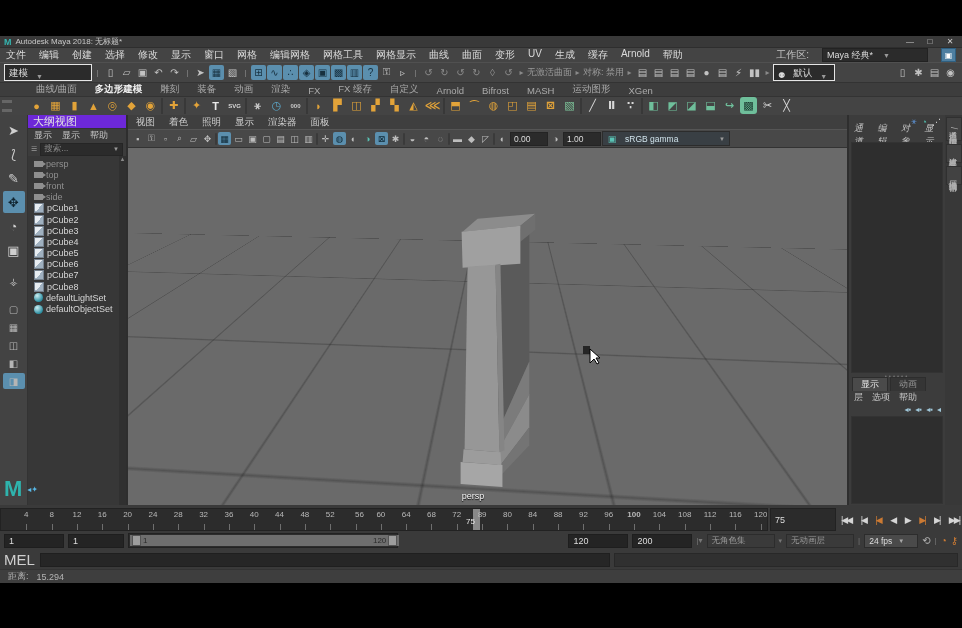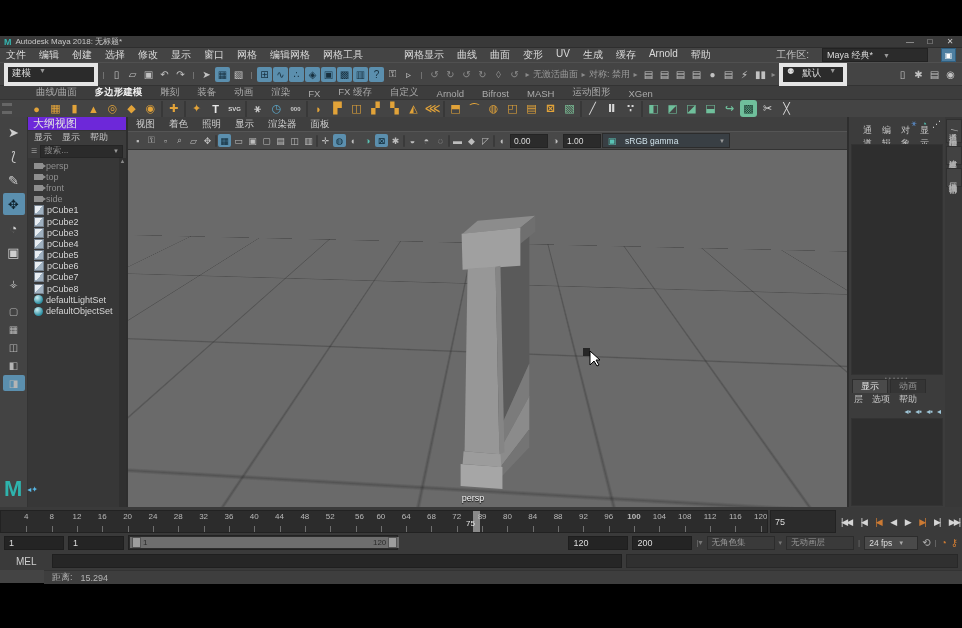--- a/index.html
+++ b/index.html
@@ -144,7 +144,7 @@
         <span class="mitem"><b style="font-weight:normal;">网格</b></span>
         <span class="mitem"><b style="font-weight:normal;">编辑网格</b></span>
         <span class="mitem"><b style="font-weight:normal;">网格工具</b></span>
-        <span class="mitem"><b style="font-weight:normal;margin-left:28px;">网格显示</b></span>
+        <span class="mitem"><b style="font-weight:normal;">网格显示</b></span>
         <span class="mitem"><b style="font-weight:normal;">曲线</b></span>
         <span class="mitem"><b style="font-weight:normal;">曲面</b></span>
         <span class="mitem"><b style="font-weight:normal;">变形</b></span>

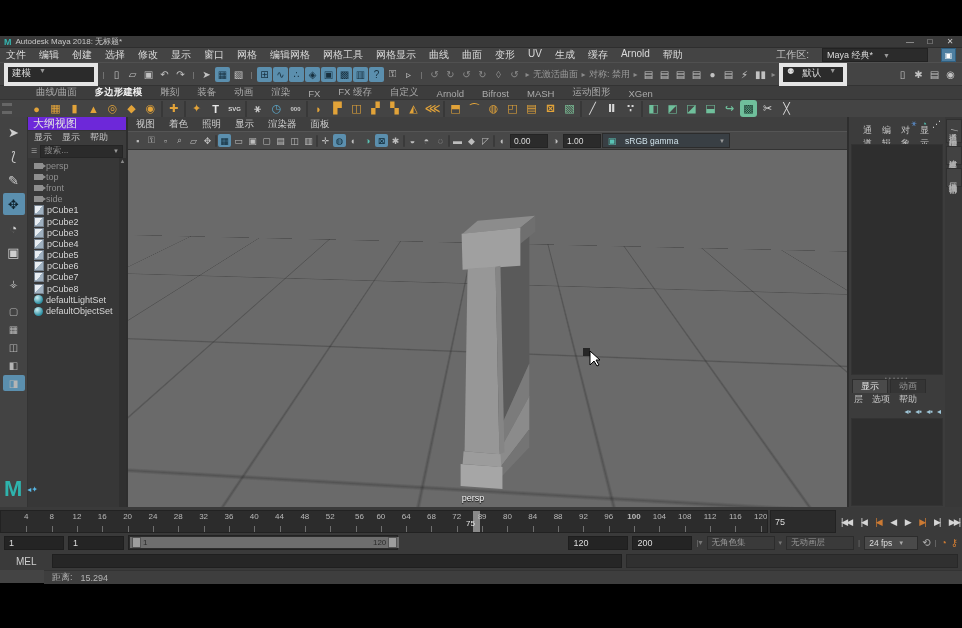--- a/index.html
+++ b/index.html
@@ -20,7 +20,7 @@
   .pinbtn{width:13px;height:12px;background:#4d7ea0;border:1px solid #2f5f80;display:flex;align-items:center;justify-content:center;font-size:8px;color:#fff;}
   
   .statusline{height:22px;background:#444;border-top:1px solid #505050;border-bottom:1px solid #333;display:flex;align-items:center;padding:0 4px;gap:3px;font-size:9px;}
-  .sl-drop{background:#2b2b2b;border:4px solid #e5e5e5;height:15px;display:flex;align-items:flex-start;padding:0 4px;gap:8px;min-width:78px;font-size:9.5px;color:#ddd;}
+  .sl-drop{background:#2b2b2b;border:1px solid #e5e5e5;height:15px;display:flex;align-items:flex-end;padding:0 4px;gap:8px;min-width:78px;font-size:9.5px;color:#ddd;}
   .sl-sep{width:5px;color:#8a8a8a;font-size:8px;text-align:center;}
   .icon16{width:15px;height:15px;display:flex;align-items:center;justify-content:center;font-size:10px;color:#c2c2c2;border-radius:2px;flex:0 0 auto;}
   .icon16.on{background:#5b8fae;color:#17303f;}

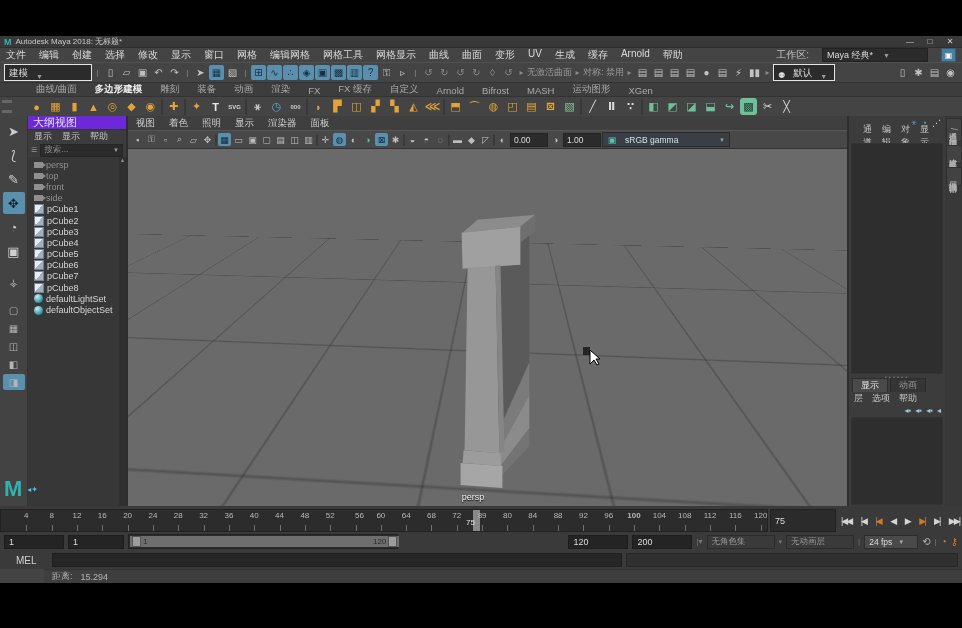--- a/index.html
+++ b/index.html
@@ -78,7 +78,7 @@
   
   .rightpanel{width:96px;background:#3c3c3c;display:flex;flex-direction:column;}
   .cb-icons{height:13px;display:flex;justify-content:flex-end;gap:5px;align-items:center;padding:0 4px;font-size:9px;}
-  .cb-menus{height:13px;display:flex;gap:8px;align-items:center;font-size:9px;color:#c3c3c3;padding:0 14px;}
+  .cb-menus{height:13px;display:flex;gap:8px;align-items:center;font-size:9px;color:#c3c3c3;padding:0 5px;font-style:italic;}
   .cb-empty{flex:1;background:#2e2e2e;border:1px solid #333;margin:1px 2px;}
   .splitdots{height:4px;display:flex;align-items:center;justify-content:center;color:#777;font-size:6px;letter-spacing:2px;}
   .le-tabs{height:13px;display:flex;gap:2px;padding:0 3px;font-size:9px;align-items:flex-end;}

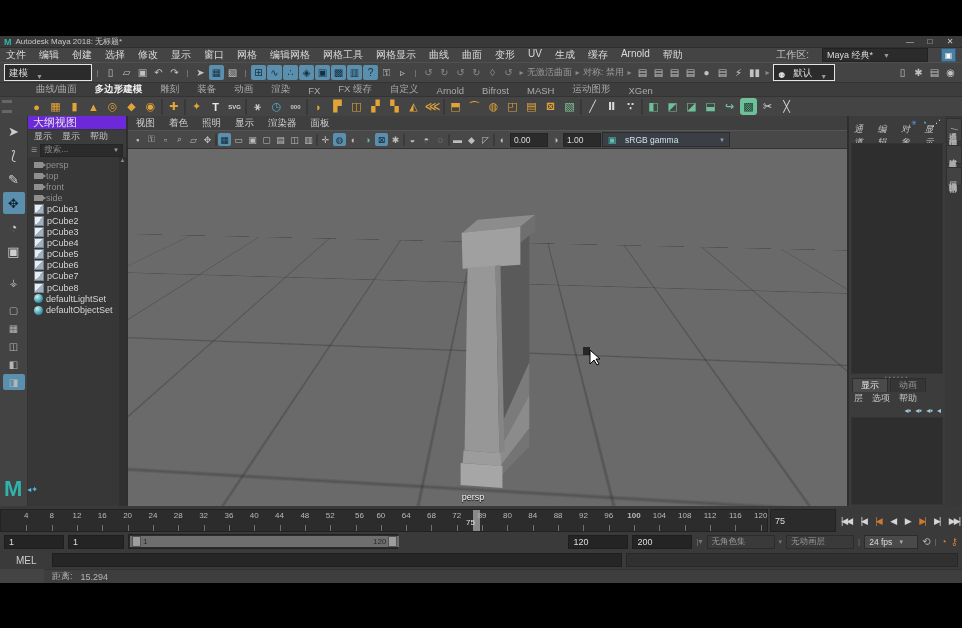--- a/index.html
+++ b/index.html
@@ -112,7 +112,7 @@
   .ricon.orange{color:#cc7a33;}
   
   .melrow{flex:0 0 16px;display:flex;align-items:center;gap:4px;background:#3a3a3a;padding:1px 4px;}
-  .mel-label{font-size:10px;color:#cfcfcf;width:32px;margin-left:12px;}
+  .mel-label{font-size:15px;color:#cfcfcf;width:32px;}
   .mel-input{width:568px;height:12px;background:#262626;border:1px solid #1f1f1f;}
   .mel-out{flex:1;height:12px;background:#303030;border:1px solid #282828;}
   .helprow{flex:1;display:flex;align-items:center;gap:8px;background:#3e3e3e;padding:0 8px;font-size:9px;color:#b5b5b5;border-top:1px solid #333;margin-left:44px;}

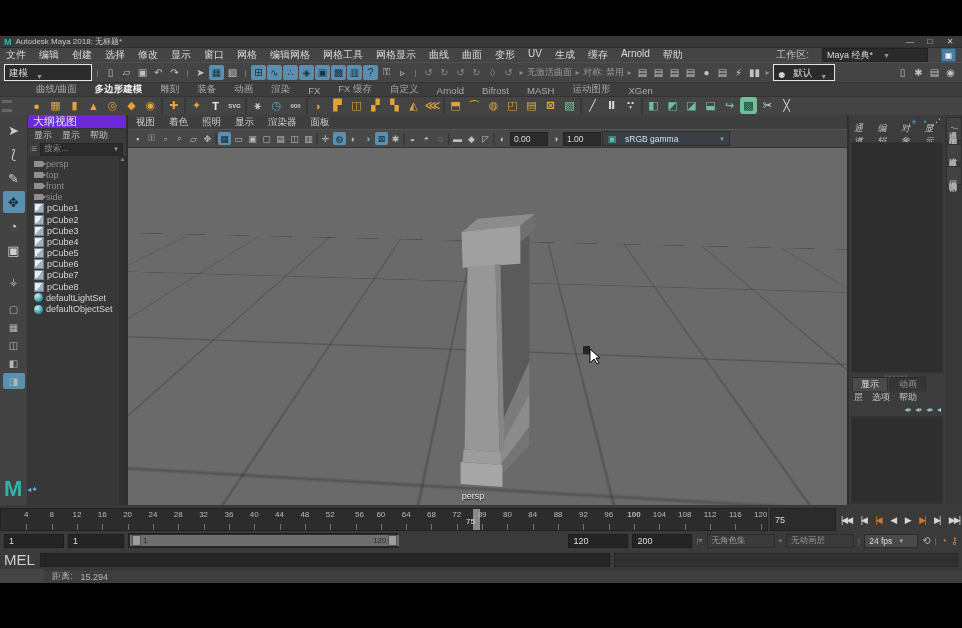--- a/index.html
+++ b/index.html
@@ -115,7 +115,7 @@
   .mel-label{font-size:15px;color:#cfcfcf;width:32px;}
   .mel-input{width:568px;height:12px;background:#262626;border:1px solid #1f1f1f;}
   .mel-out{flex:1;height:12px;background:#303030;border:1px solid #282828;}
-  .helprow{flex:1;display:flex;align-items:center;gap:8px;background:#3e3e3e;padding:0 8px;font-size:9px;color:#b5b5b5;border-top:1px solid #333;margin-left:44px;}
+  .helprow{flex:1;display:flex;align-items:center;gap:8px;background:#3e3e3e;padding:0 8px;font-size:9px;color:#b5b5b5;border-top:1px solid #333;}
 </style>
 </head>
 <body>

